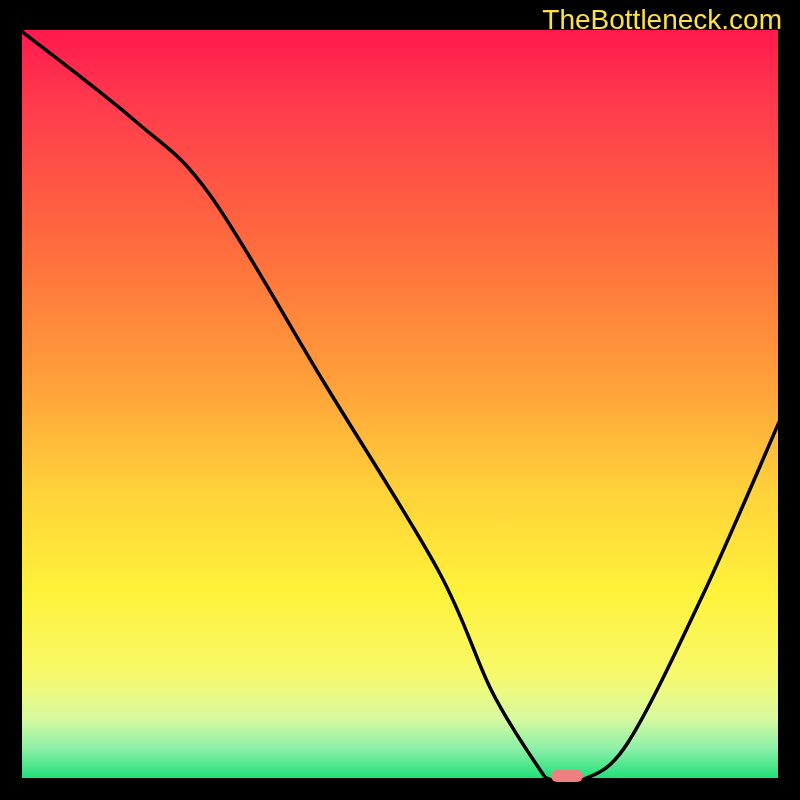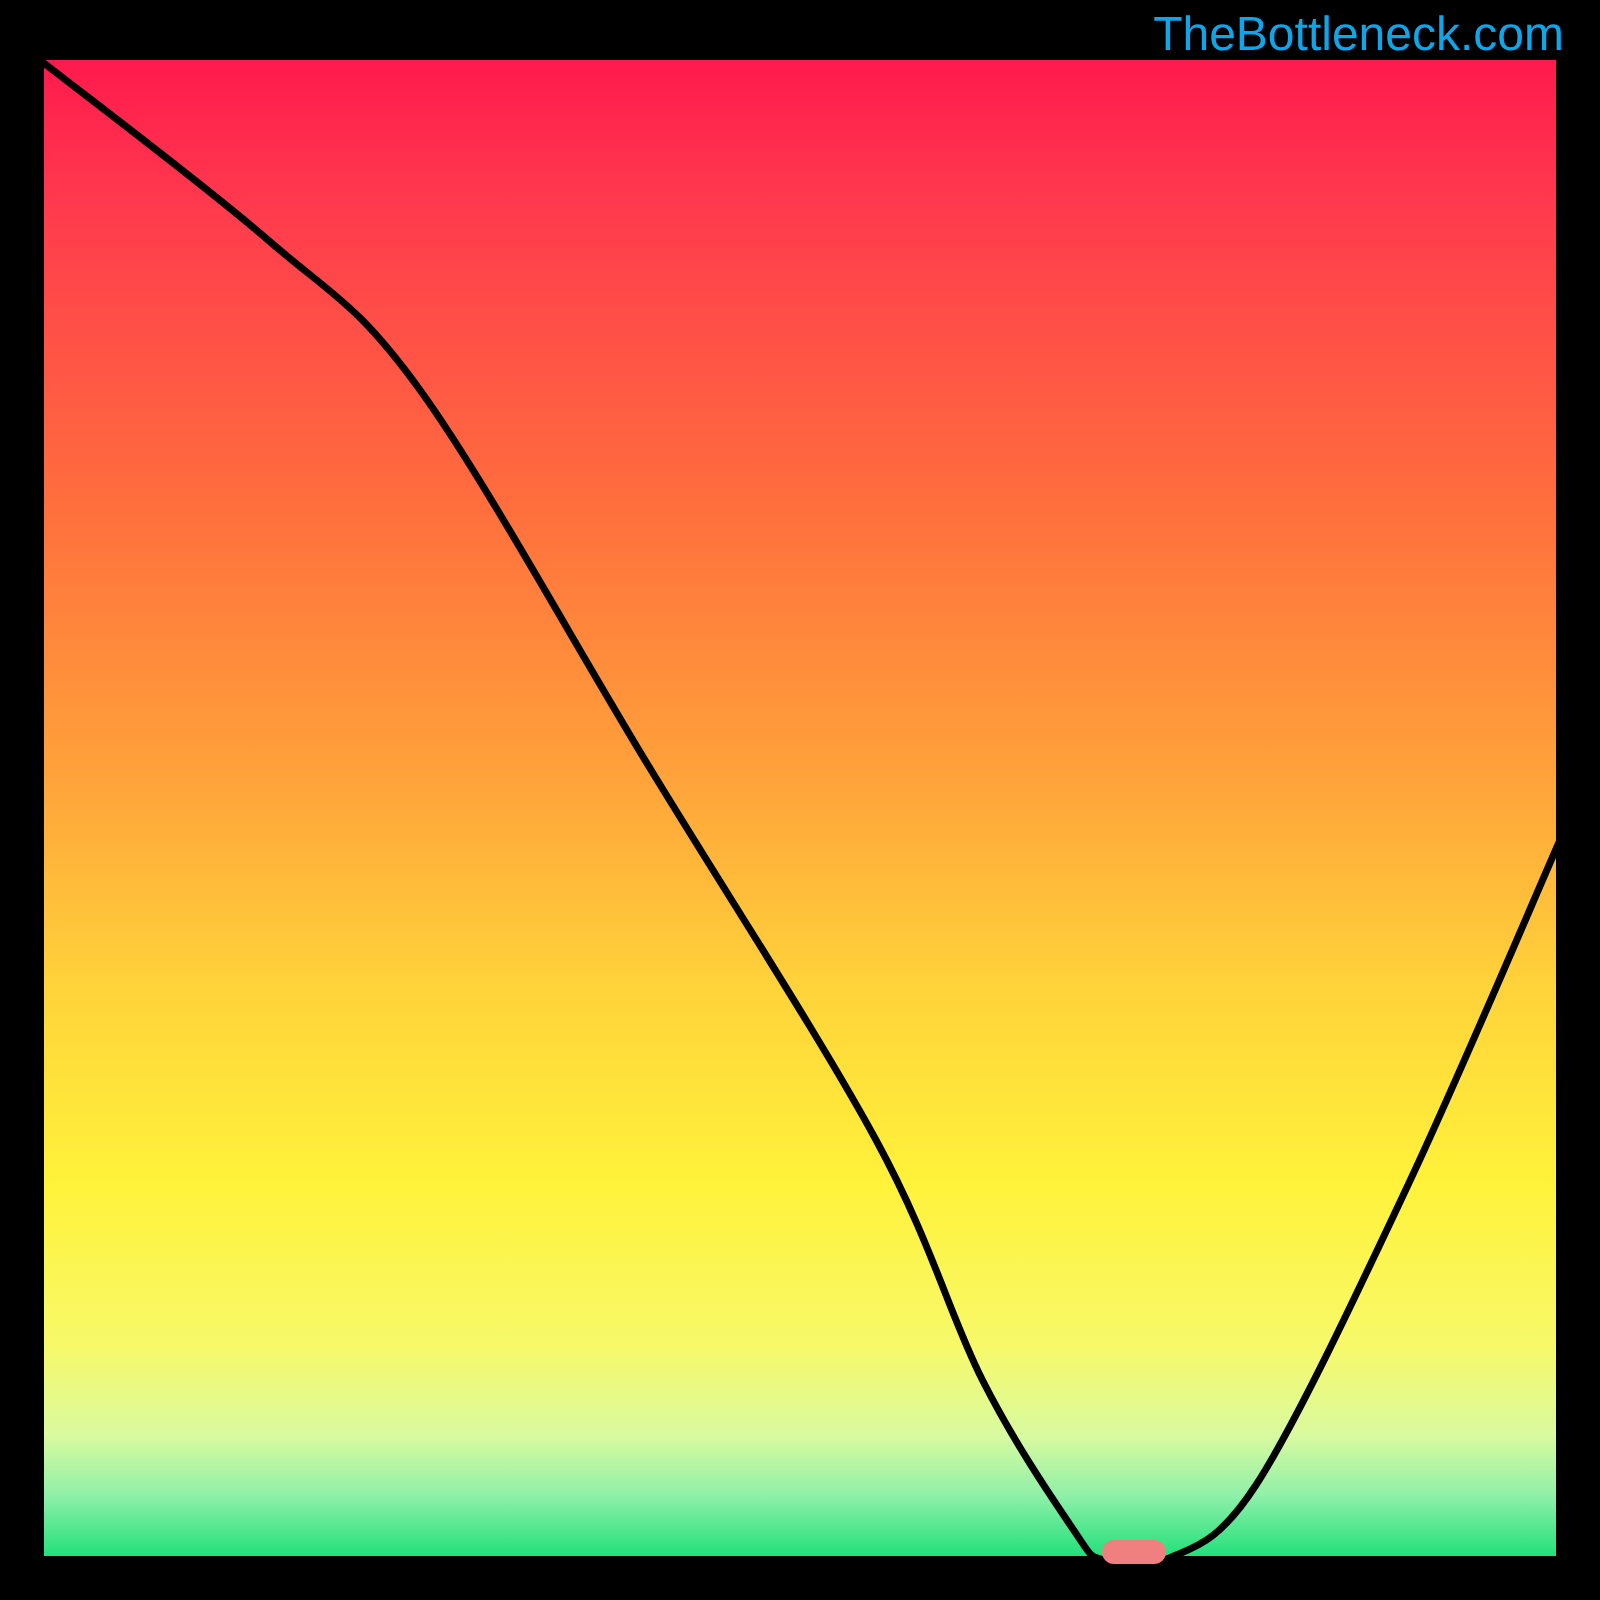--- a/index.html
+++ b/index.html
@@ -23,8 +23,8 @@
     position: absolute;
     top: 4px;
     right: 18px;
-    color: #0ea5e9;
-    font-size: 24px;
+    color: #fde047;
+    font-size: 28px;
     font-weight: 500;
     font-family: Arial, sans-serif;
   }

